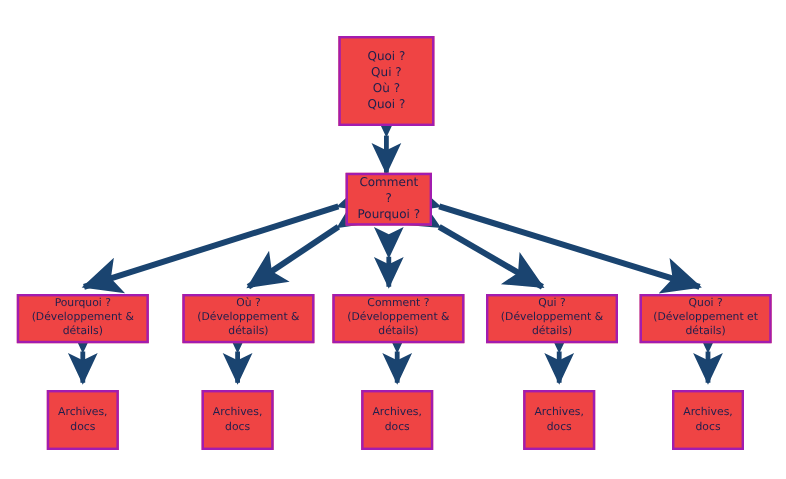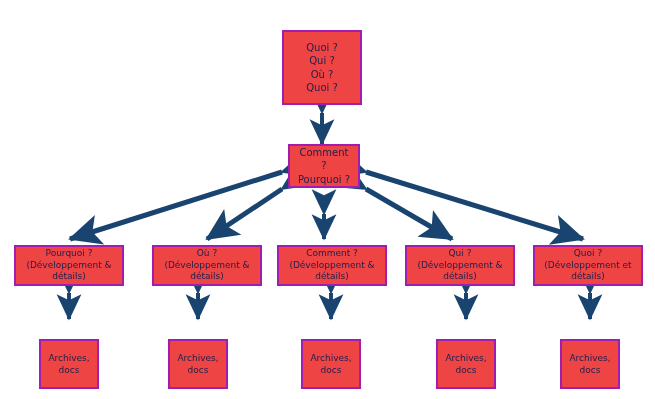--- a/index.html
+++ b/index.html
@@ -74,7 +74,7 @@
   #box-dev-4 { left: 533px; }
   
   .arch-box {
-    top: 339px;
+    top: 325px;
     width: 60px;
     height: 50px;
     font-size: 9px;

